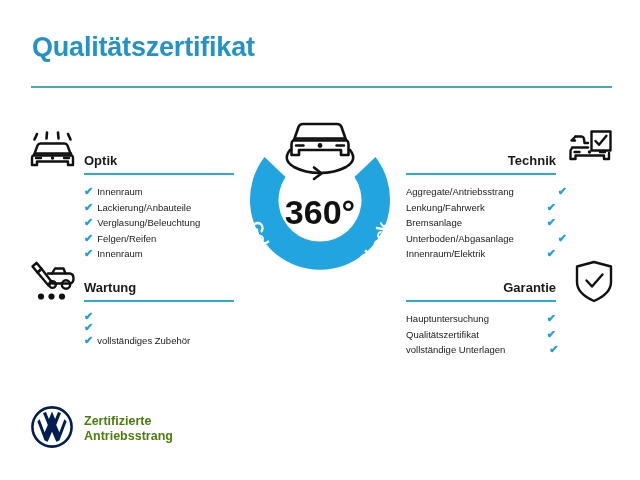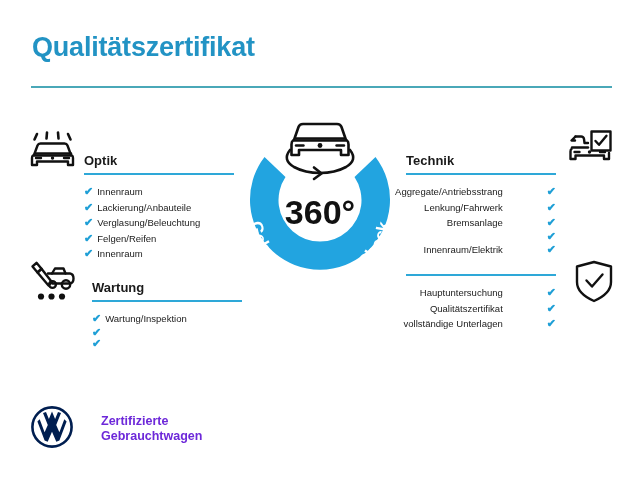--- a/index.html
+++ b/index.html
@@ -46,7 +46,7 @@
     height: 26px;
   }
   .sec-left .sec-head { justify-content: flex-start; }
-  .sec-right .sec-head { }
+  .sec-right .sec-head { justify-content: flex-end; }
 
   .sec-title {
     font-size: 13px;

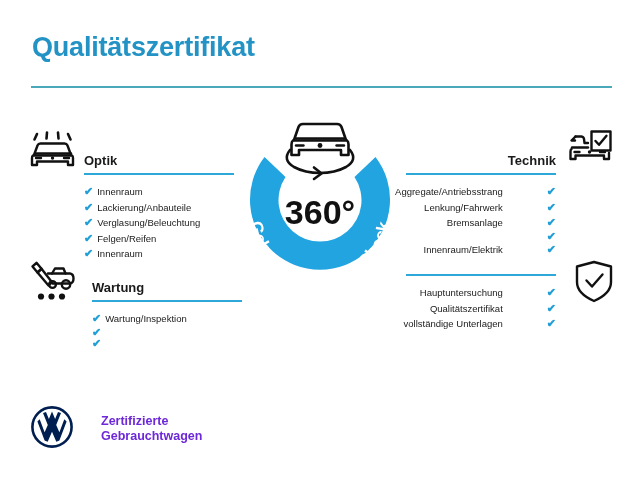--- a/index.html
+++ b/index.html
@@ -76,7 +76,7 @@
     gap: 4px;
   }
   .sec-left .sec-list li { justify-content: flex-start; }
-  .sec-right .sec-list li { justify-content: flex-end; gap: 44px; }
+  .sec-right .sec-list li { justify-content: space-between; gap: 44px; }
   .chk {
     color: #1f9fd6;
     font-size: 11px;

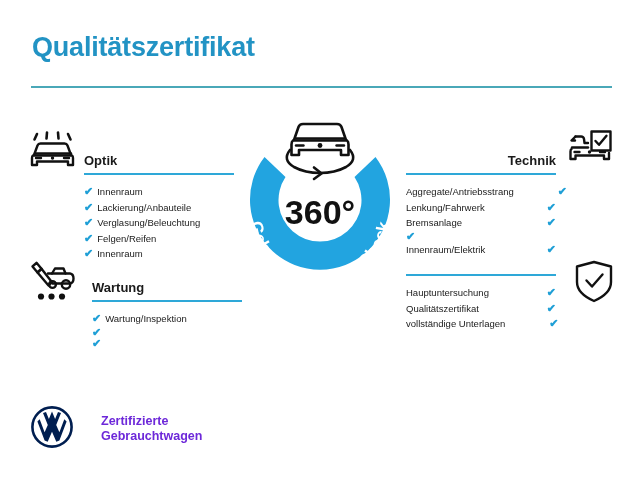--- a/index.html
+++ b/index.html
@@ -239,6 +239,7 @@
       <span class="chk">✔</span>
     </li>
     <li>
+      <span>Unterboden/Abgasanlage</span>
       <span class="chk">✔</span>
     </li>
     <li>

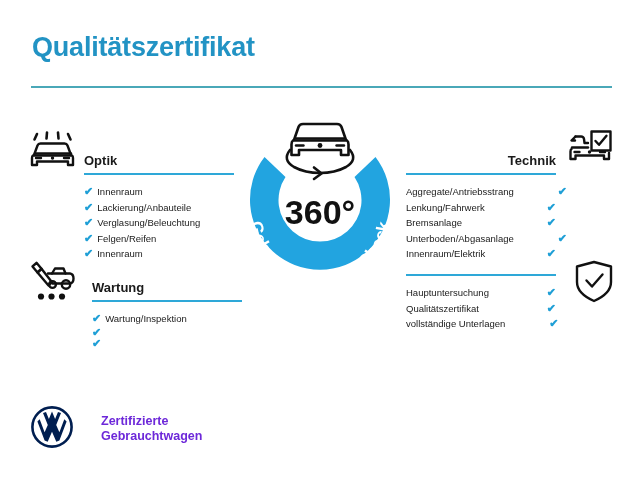--- a/index.html
+++ b/index.html
@@ -186,7 +186,7 @@
     <circle cx="34" cy="35.5" r="3.1" fill="#111111"></circle>
   </svg>
 </div>
-<div class="section sec-left" id="sec-wartung" style="left:84px; top:270px; width:150px;margin-left:8px;">
+<div class="section sec-left" id="sec-wartung" style="left:84px; top:270px; width:150px;">
   <div class="sec-head">
     <span class="sec-title">Wartung</span>
   </div>

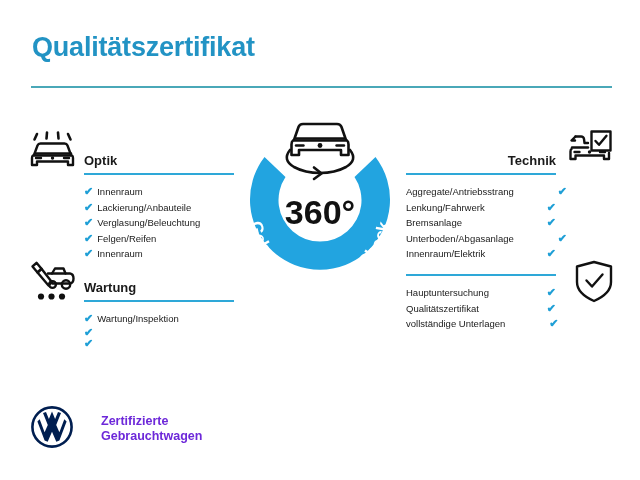--- a/index.html
+++ b/index.html
@@ -258,6 +258,9 @@
   </svg>
 </div>
 <div class="section sec-right" id="sec-garantie" style="left:406px; top:270px; width:150px;">
+  <div class="sec-head">
+    <span class="sec-title">Garantie</span>
+  </div>
   <div class="sec-rule" style="width: 100%;"></div>
   <ul class="sec-list">
     <li>

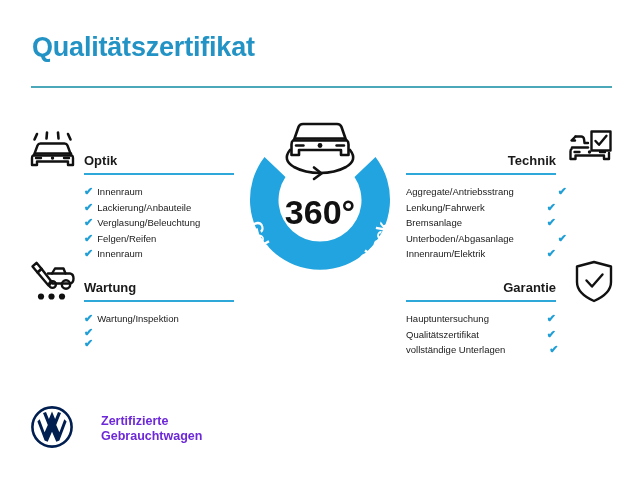--- a/index.html
+++ b/index.html
@@ -194,7 +194,6 @@
   <ul class="sec-list">
     <li>
       <span class="chk">✔</span>
-      <span>Wartung/Inspektion</span>
     </li>
     <li>
       <span class="chk">✔</span>

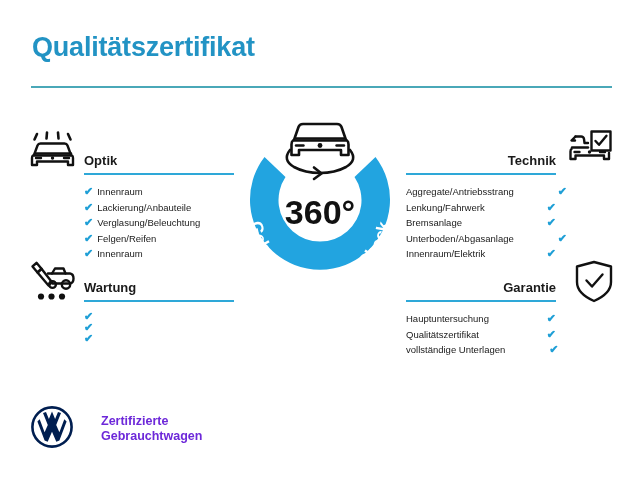--- a/index.html
+++ b/index.html
@@ -200,6 +200,7 @@
     </li>
     <li>
       <span class="chk">✔</span>
+      <span>vollständiges Zubehör</span>
     </li>
   </ul>
 </div>

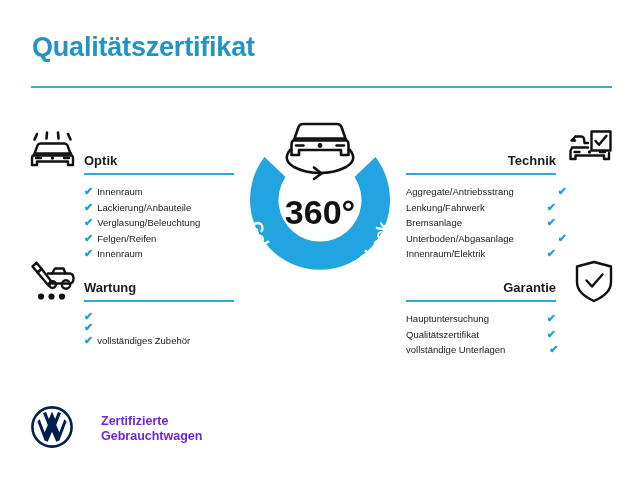--- a/index.html
+++ b/index.html
@@ -112,10 +112,9 @@
   .brand-text {
     font-size: 12.5px;
     font-weight: bold;
-    color: #6d28d9;
+    color: #4d7c0f;
     line-height: 15px;
     white-space: nowrap;
-    margin-left: 17px;
   }
 </style>
 </head>

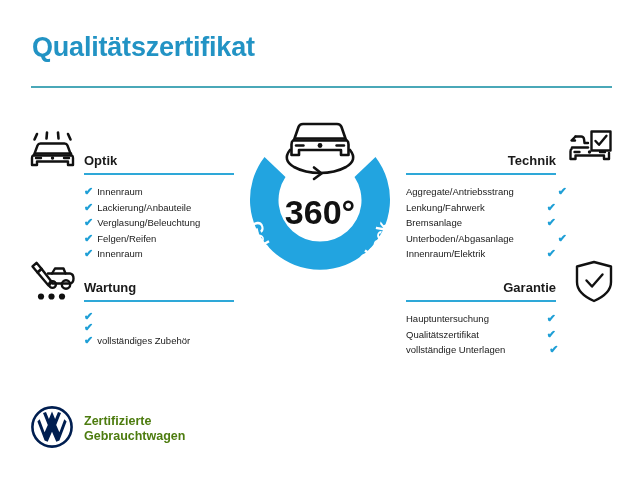--- a/index.html
+++ b/index.html
@@ -347,7 +347,7 @@
   </span>
   <span class="brand-text">
     <span>Zertifizierte</span><br>
-    <span>Gebrauchtwagen</span>
+    <span>Antriebsstrang</span>
   </span>
 </div>
 

